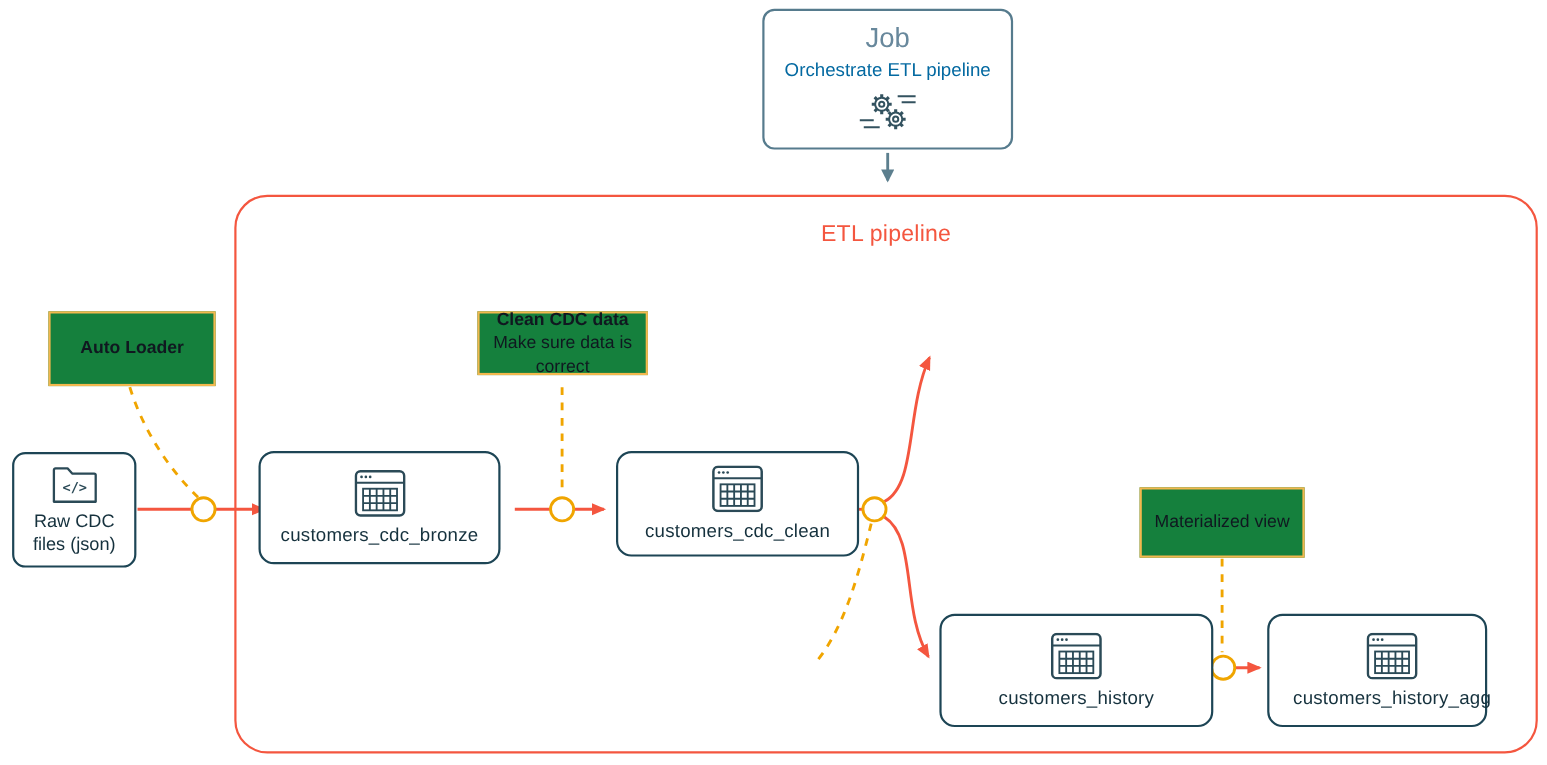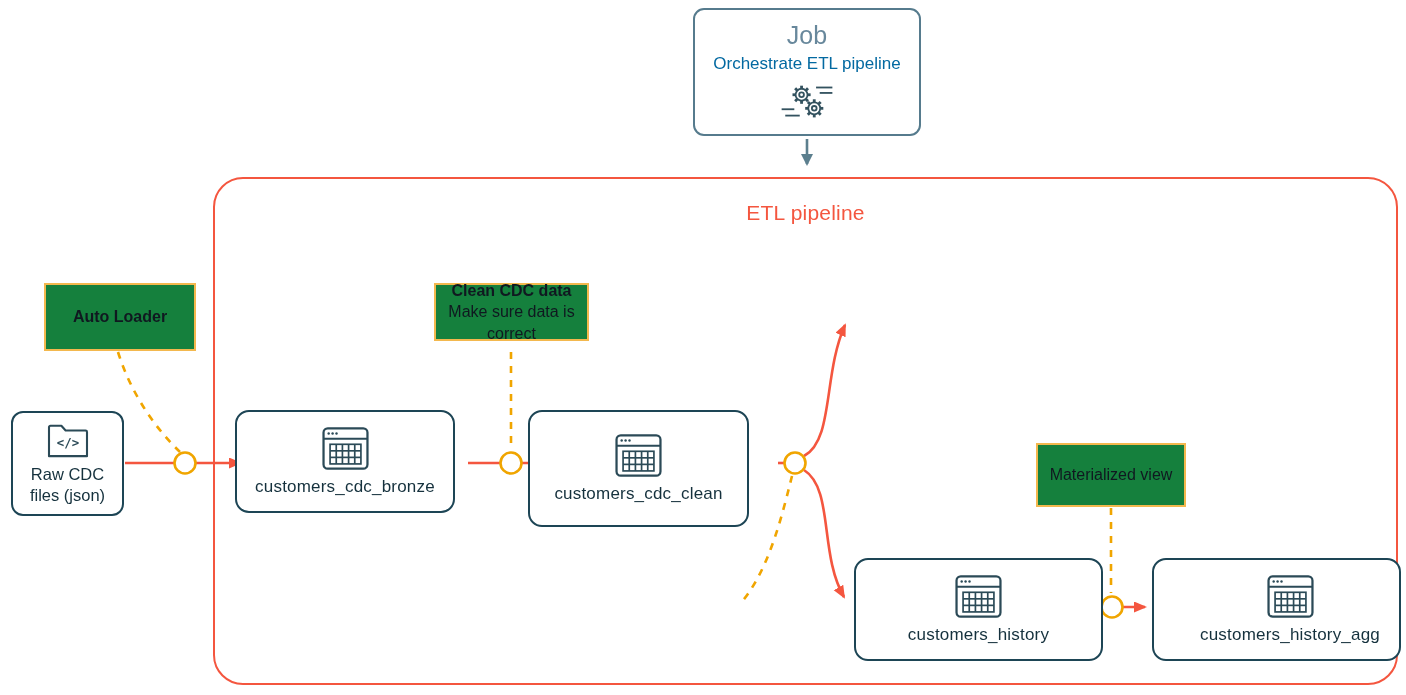--- a/index.html
+++ b/index.html
@@ -62,7 +62,7 @@
   #ann-matview{left:1036px;top:443px;width:150px;height:64px;}
   
   #node-bronze{left:235px;top:410px;width:220px;height:103px;}
-  #node-clean{left:528px;top:410px;width:221px;height:117px;}
+  #node-clean{left:560px;top:410px;width:221px;height:96px;}
   #node-customers{left:854px;top:265px;width:220px;height:102px;}
   #node-history{left:854px;top:558px;width:249px;height:103px;}
   #node-agg{left:1152px;top:558px;width:249px;height:103px;padding-left:27px;}

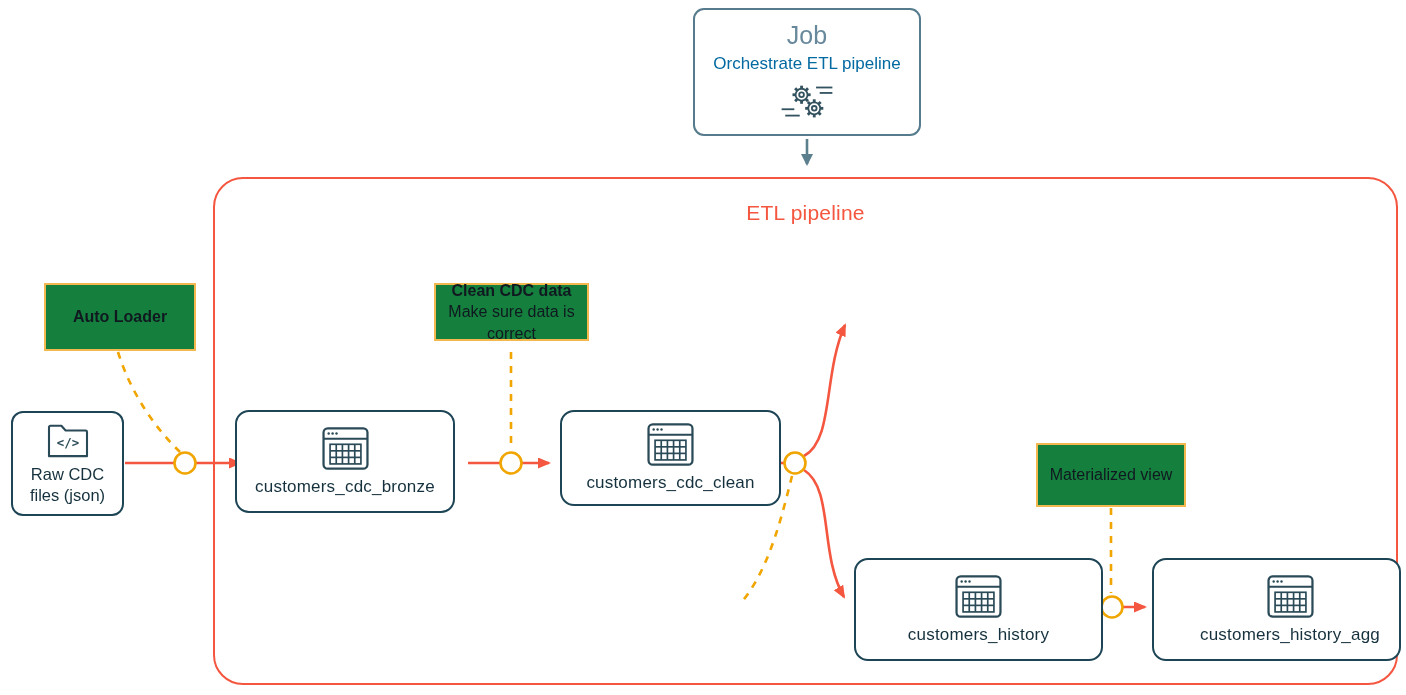--- a/index.html
+++ b/index.html
@@ -65,7 +65,7 @@
   #node-clean{left:560px;top:410px;width:221px;height:96px;}
   #node-customers{left:854px;top:265px;width:220px;height:102px;}
   #node-history{left:854px;top:558px;width:249px;height:103px;}
-  #node-agg{left:1152px;top:558px;width:249px;height:103px;padding-left:27px;}
+  #node-agg{left:1152px;top:558px;width:200px;height:103px;padding-left:27px;}
   .defs{position:absolute;width:0;height:0;overflow:hidden;}
 </style>
 </head>

